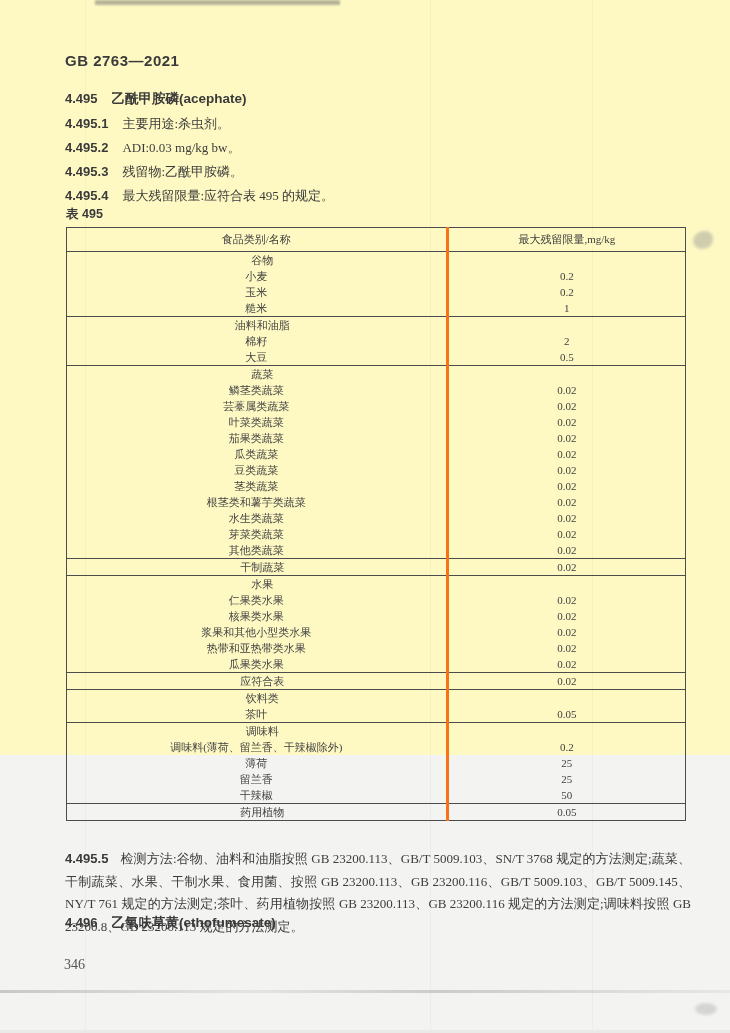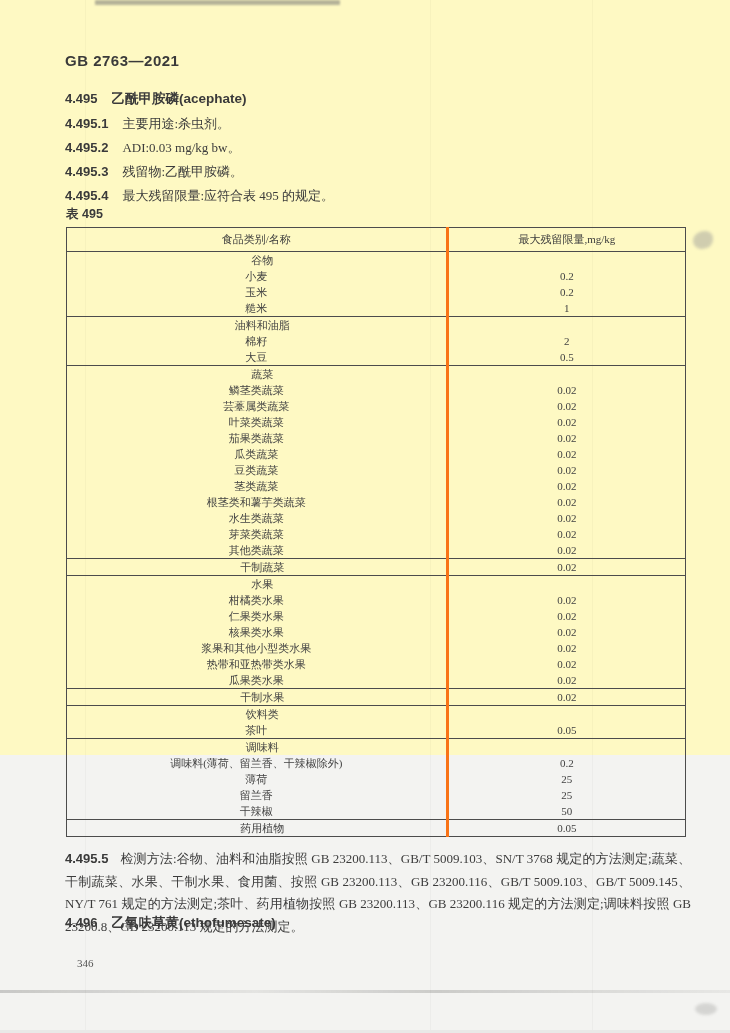--- a/index.html
+++ b/index.html
@@ -226,10 +226,6 @@
           <td class="val"></td>
         </tr>
         <tr>
-          <td class="item">柑橘类水果</td>
-          <td class="val">0.02</td>
-        </tr>
-        <tr>
           <td class="item">仁果类水果</td>
           <td class="val">0.02</td>
         </tr>

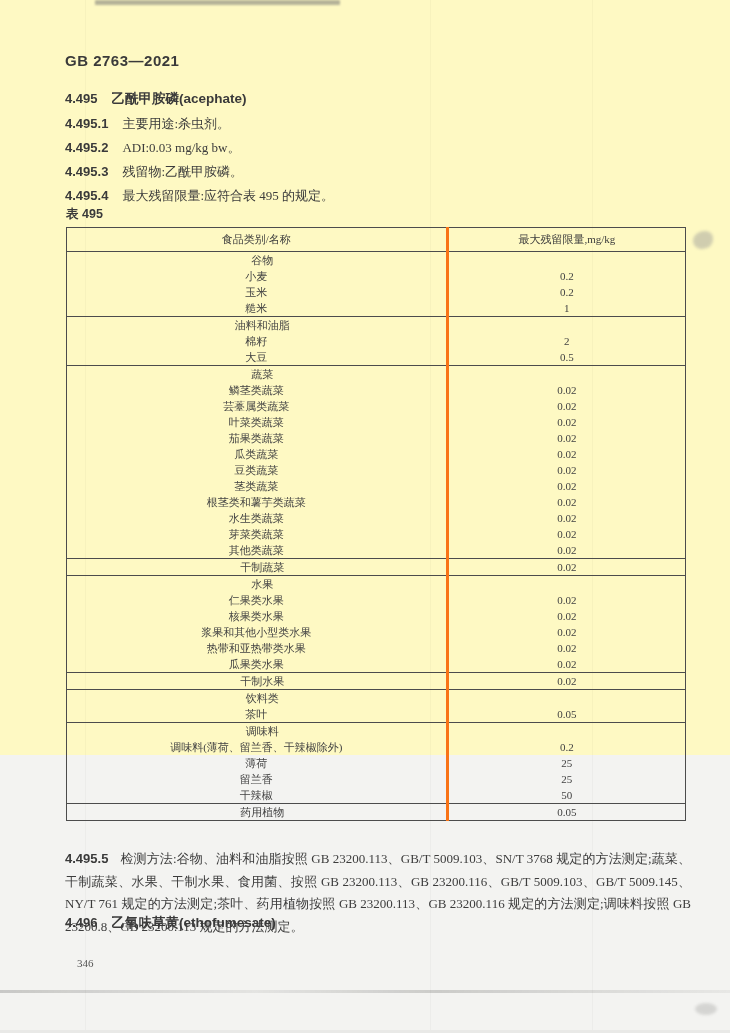--- a/index.html
+++ b/index.html
@@ -246,7 +246,7 @@
           <td class="val">0.02</td>
         </tr>
         <tr class="group-start">
-          <td class="cat">干制水果</td>
+          <td class="cat">应符合表</td>
           <td class="val">0.02</td>
         </tr>
         <tr class="group-start">

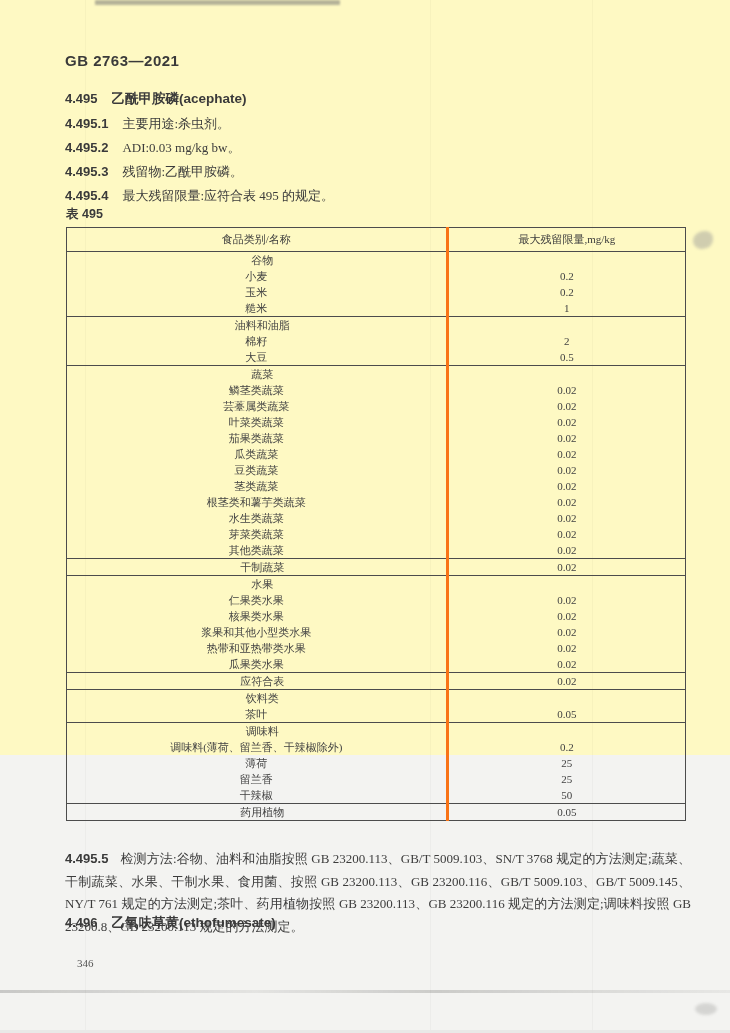--- a/index.html
+++ b/index.html
@@ -89,8 +89,8 @@
     font-weight:700;font-size:13.5px;color:#3a3a3a;
   }
   #page-number{
-    position:absolute;left:77px;top:957px;
-    font-size:11px;color:#555;
+    position:absolute;left:64px;top:957px;
+    font-size:14px;color:#555;
   }
 </style>
 </head>

